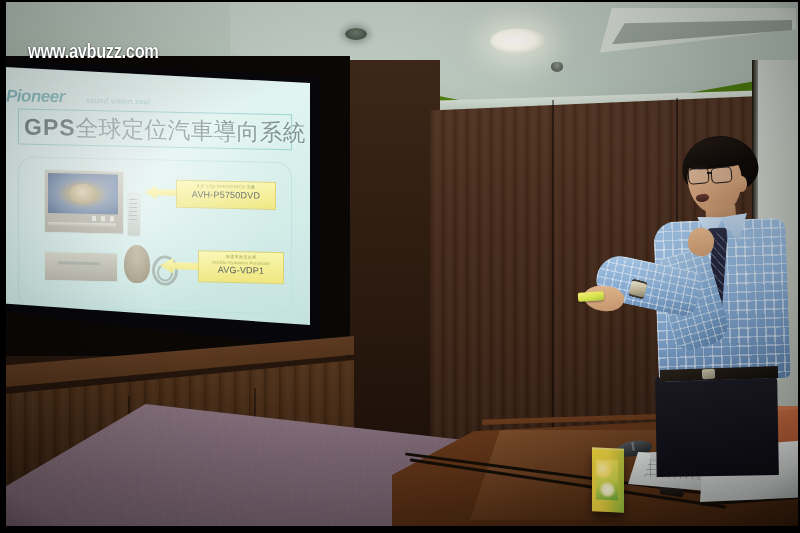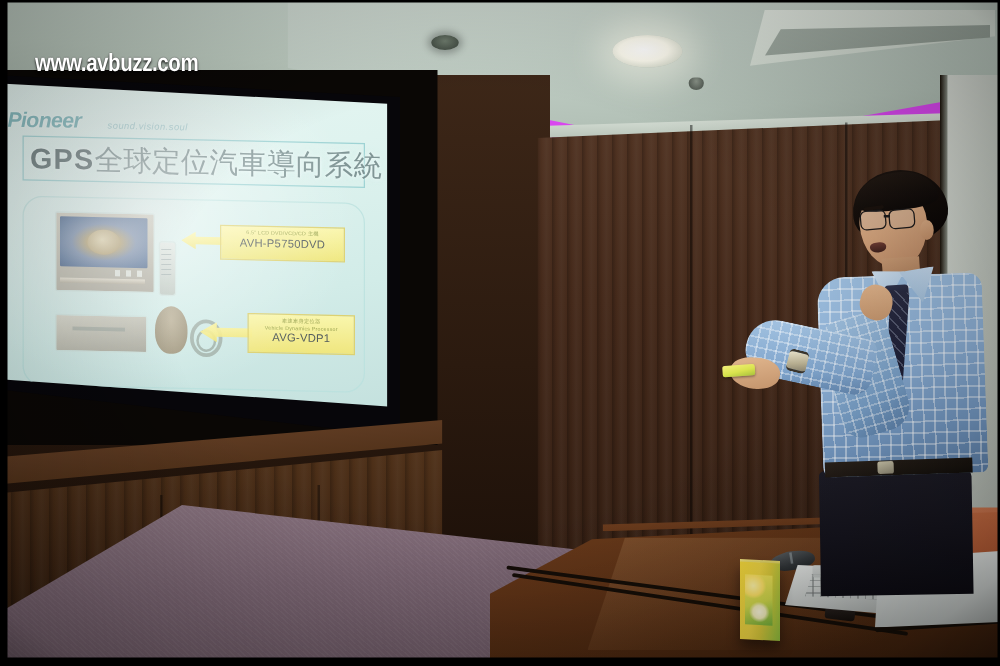--- a/index.html
+++ b/index.html
@@ -7,7 +7,7 @@
 
   #photo{
     position:relative;width:800px;height:533px;overflow:hidden;
-    background:#d946ef;
+    background:#4d7c0f;
   }
 
   

